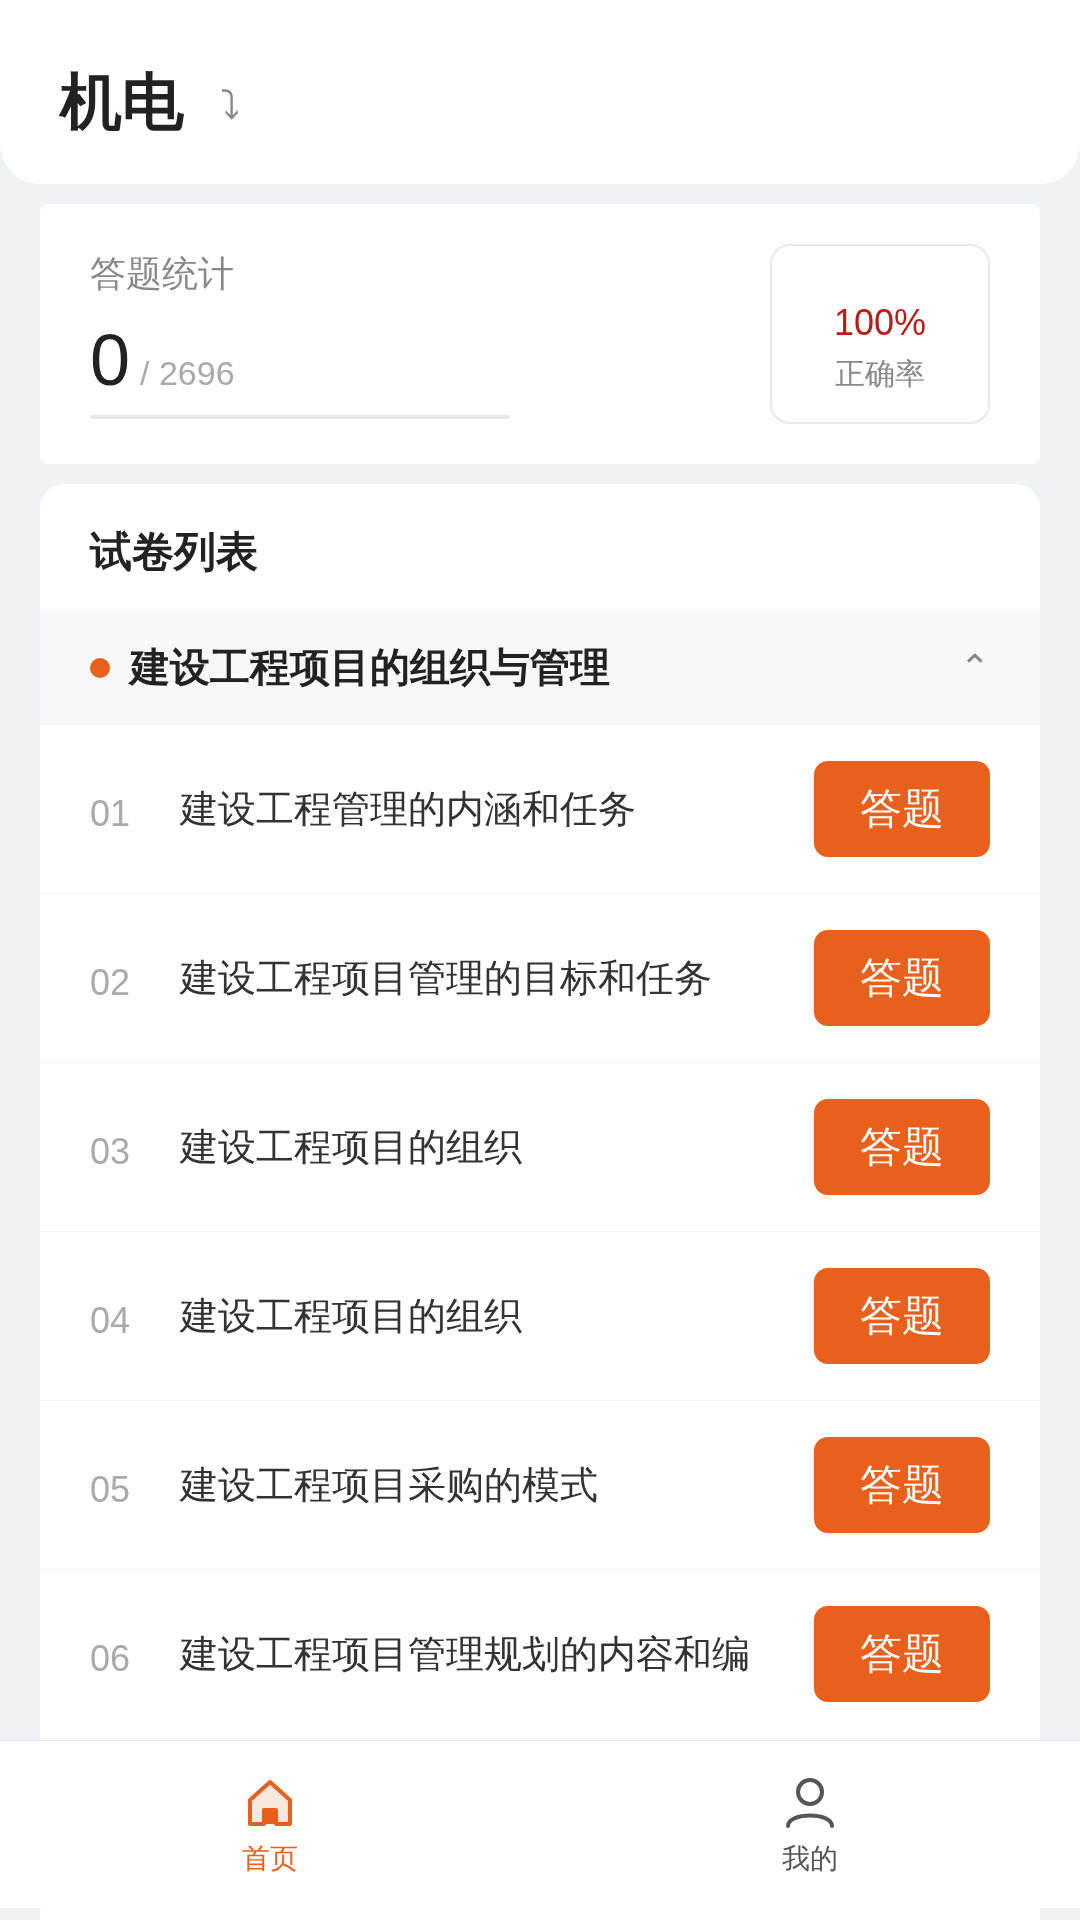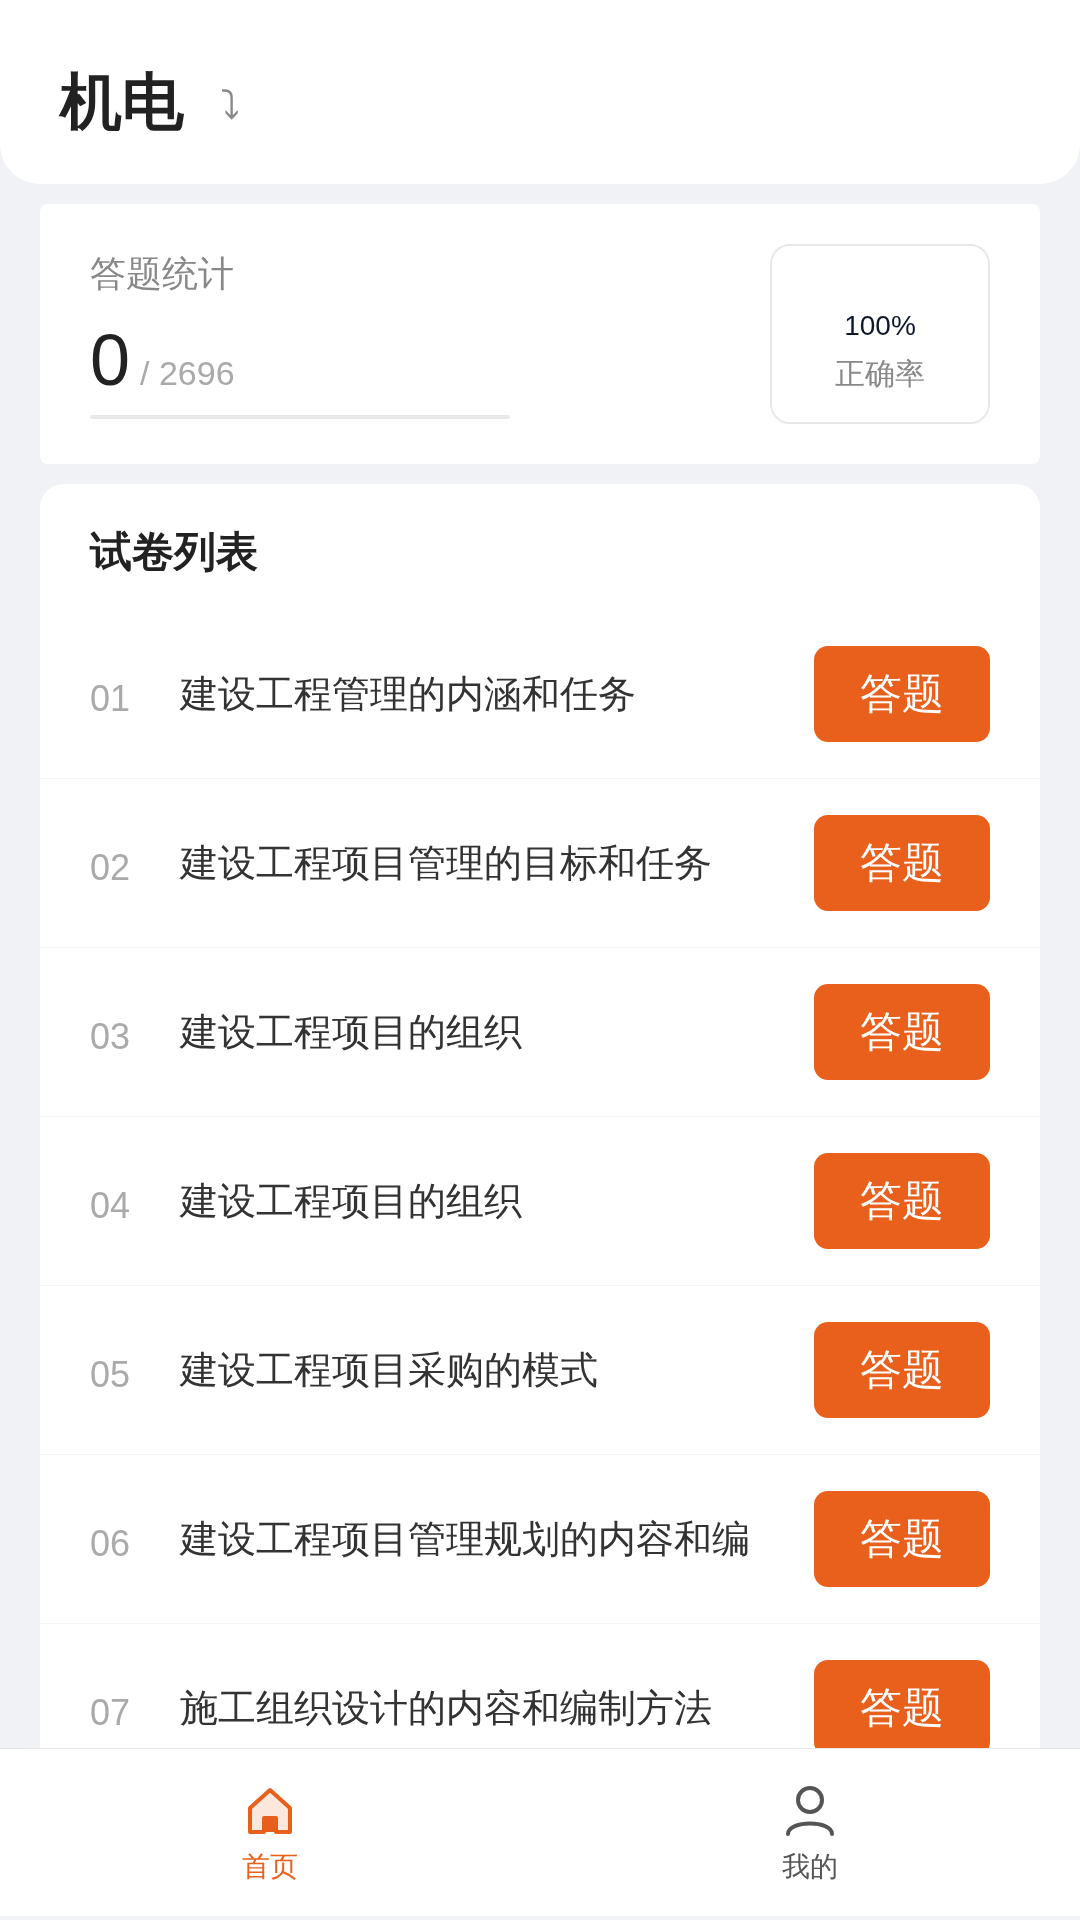--- a/index.html
+++ b/index.html
@@ -121,8 +121,8 @@
       line-height: 1;
     }
     .stats-percent span {
-      font-size: 28px;
-      color: #0f172a;
+      font-size: 36px;
+      color: #b91c1c;
       font-weight: 500;
     }
     .stats-percent-label {

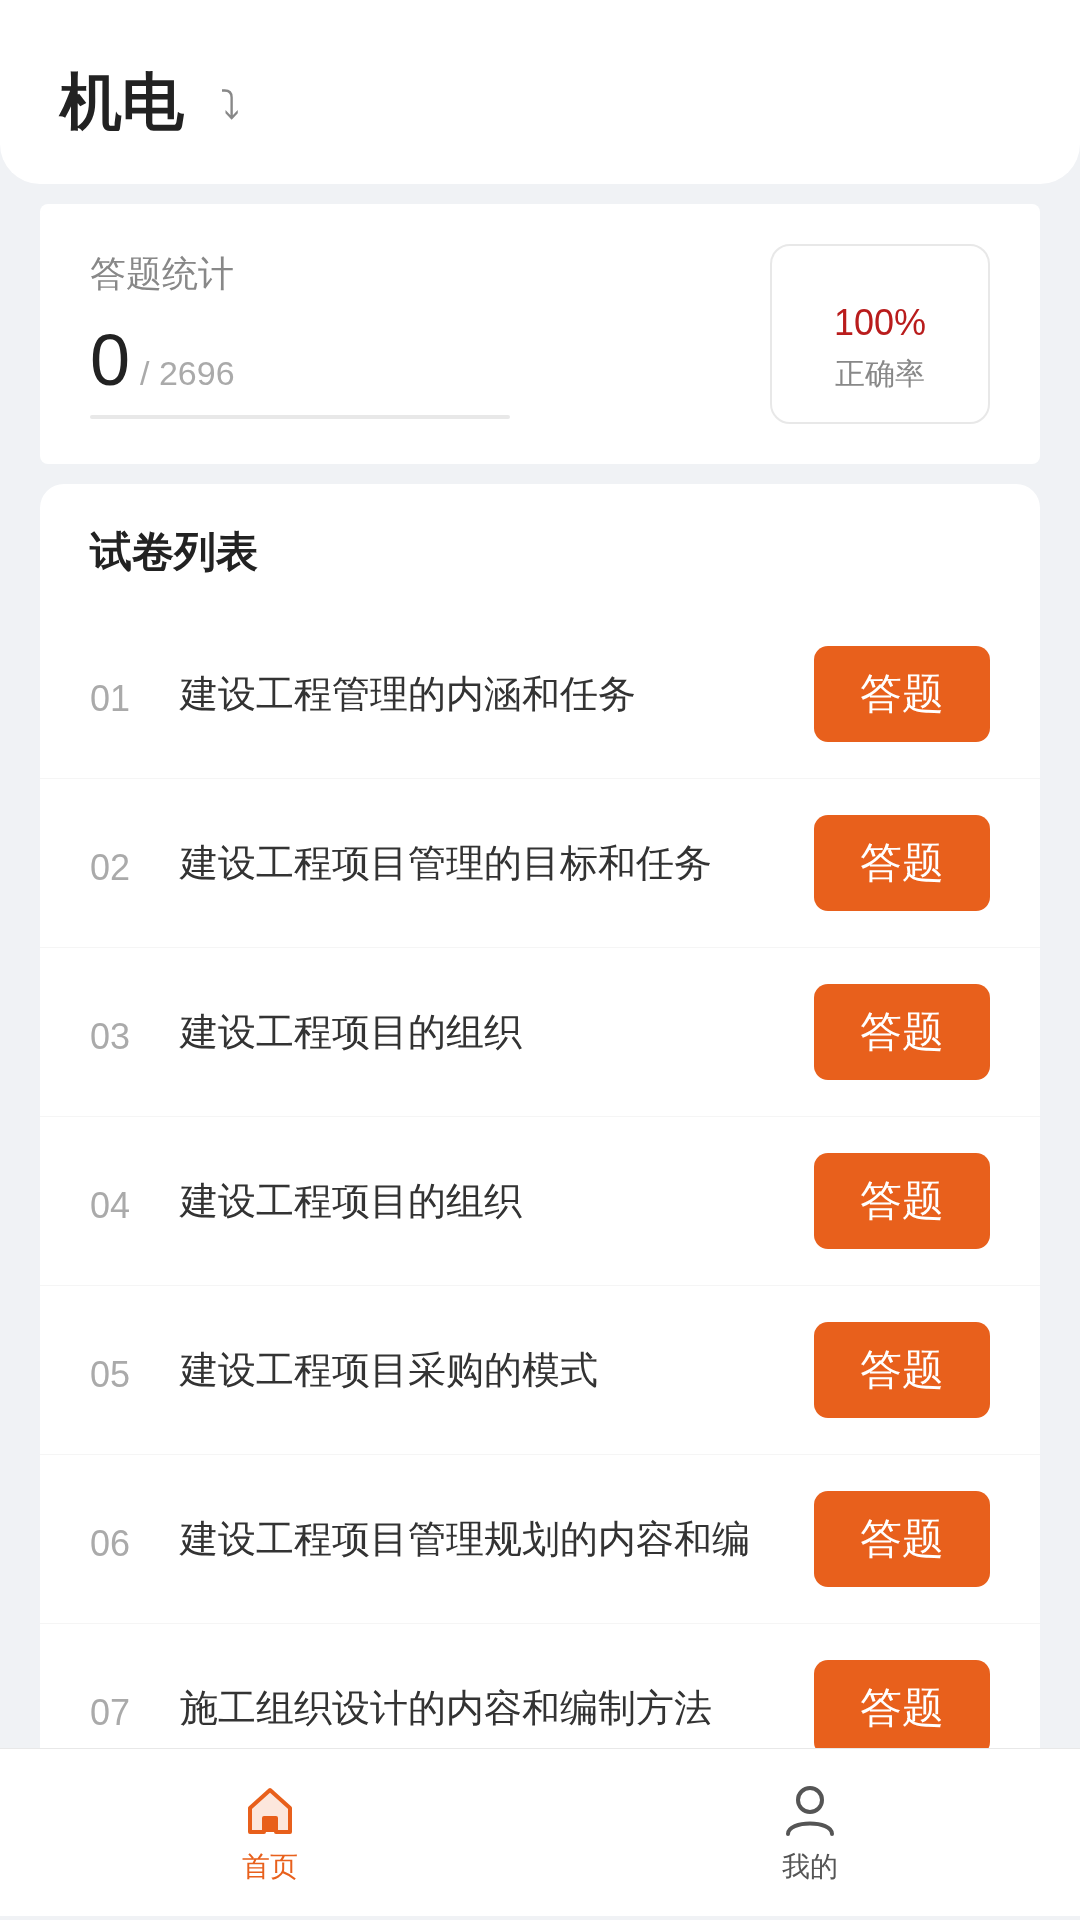--- a/index.html
+++ b/index.html
@@ -286,6 +286,13 @@
     <div class="list-section">
       <div class="list-section-title">试卷列表</div>
 
+      <div class="category-header">
+        <div class="category-header-left">
+          <div class="category-dot"></div>
+          <span class="category-title">建设工程项目的组织与管理</span>
+        </div>
+        <span class="category-chevron">⌃</span>
+      </div>
 
       <div class="list-item">
         <div class="list-item-left">

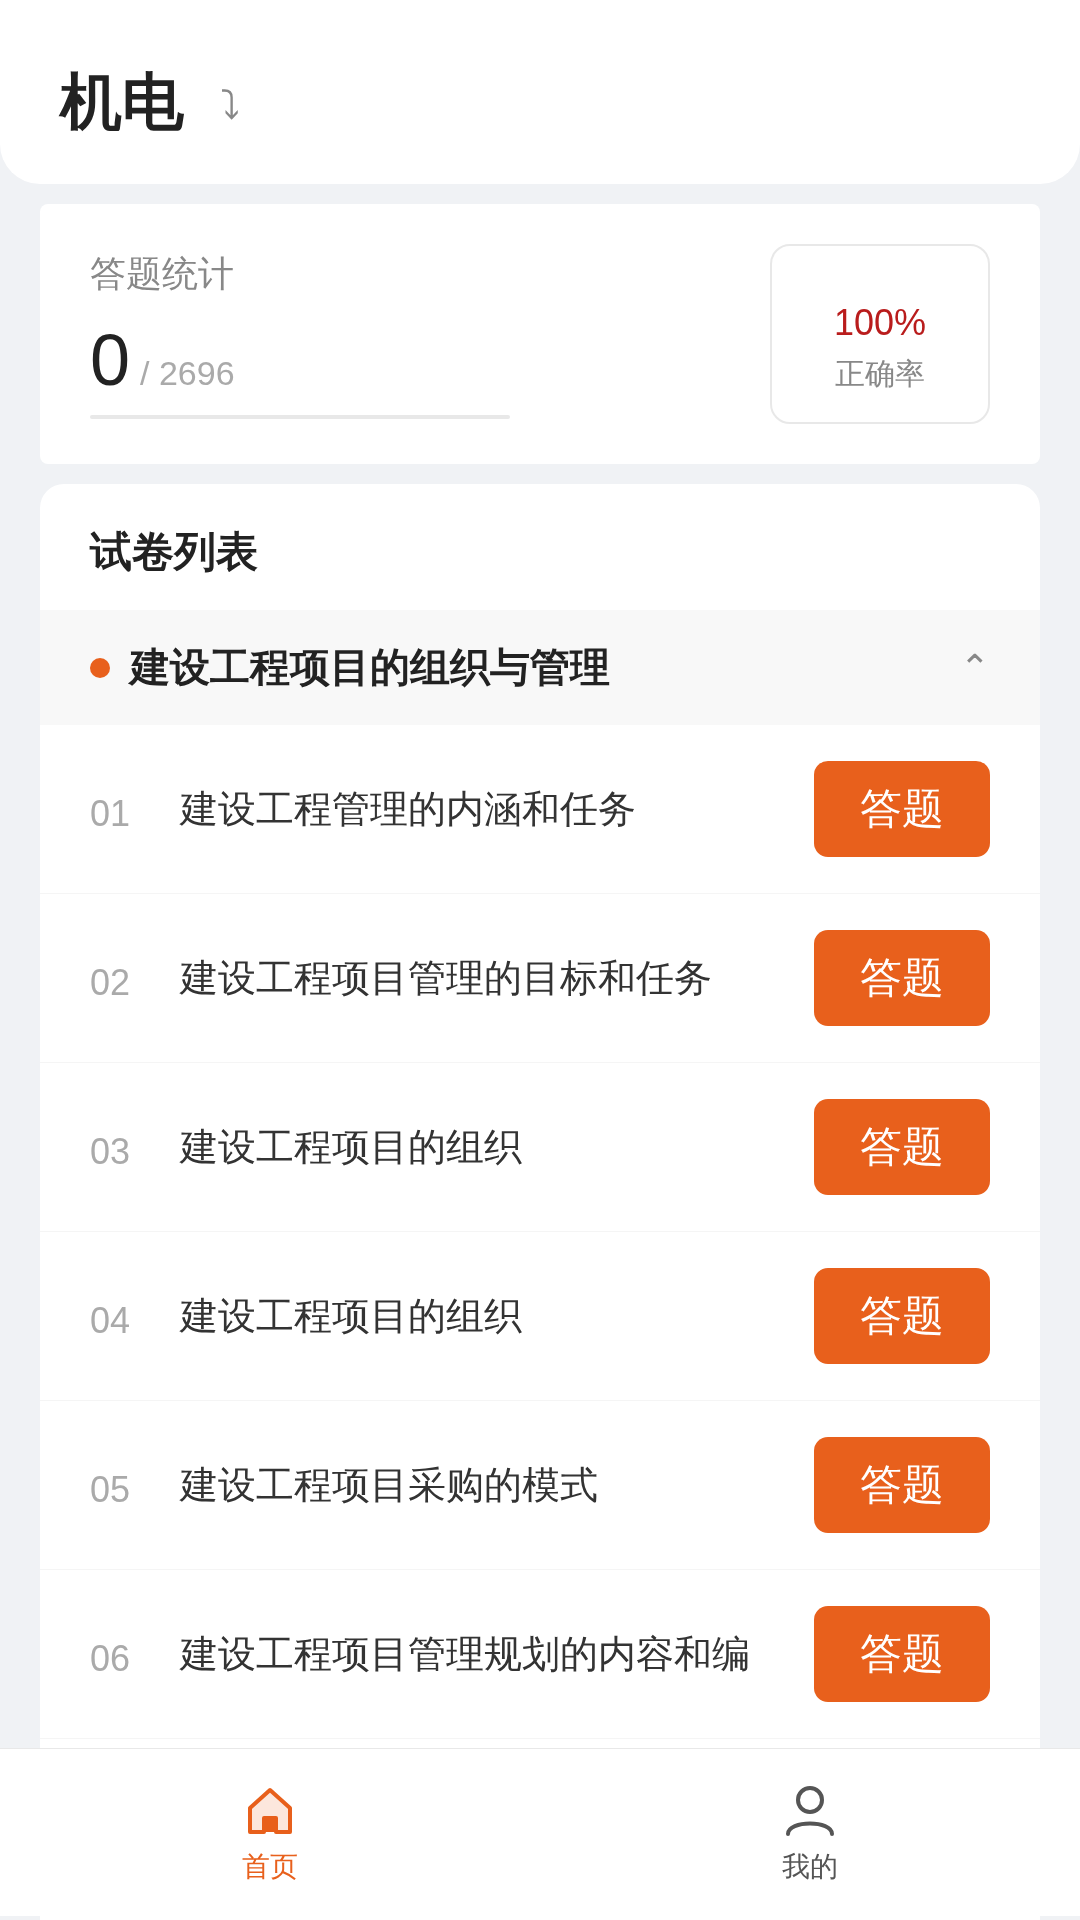--- a/index.html
+++ b/index.html
@@ -214,7 +214,7 @@
     
     .bottom-nav {
       position: fixed;
-      bottom: 4px;
+      bottom: 12px;
       left: 0;
       width: 1080px;
       height: 168px;

